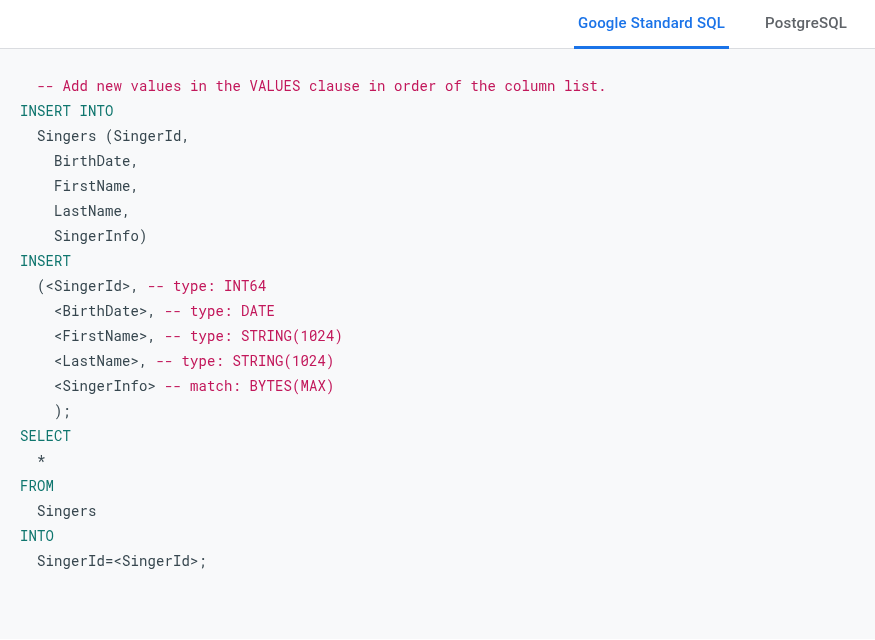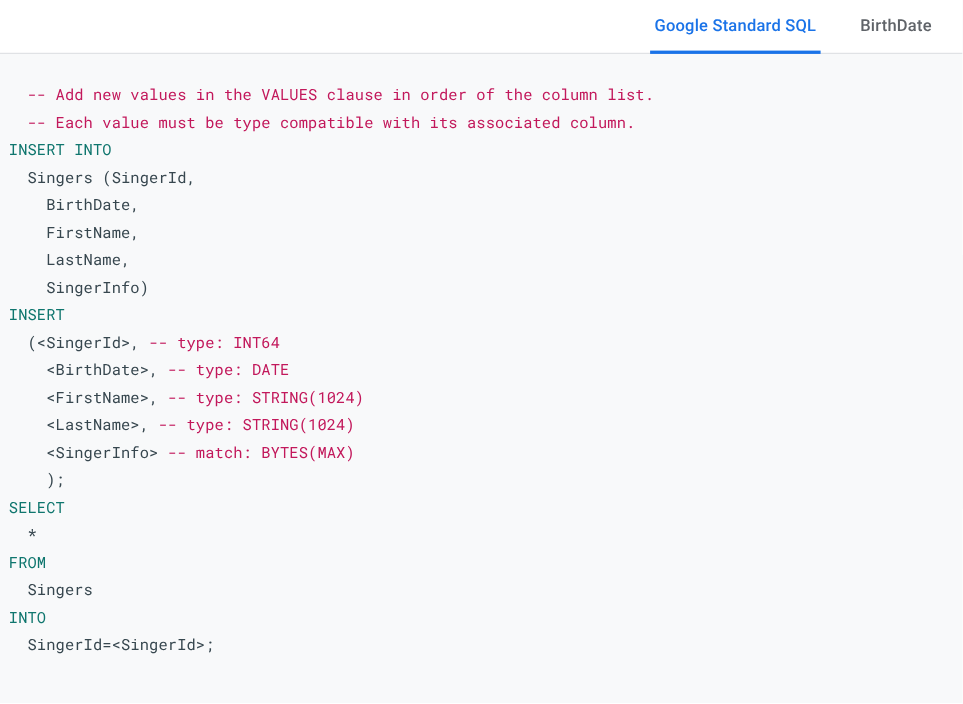--- a/index.html
+++ b/index.html
@@ -59,7 +59,7 @@
 
 <div class="tabs">
   <div class="tab active">Google Standard SQL</div>
-  <div class="tab">BirthDate</div>
+  <div class="tab">PostgreSQL</div>
 </div>
 
 <div class="code-panel">

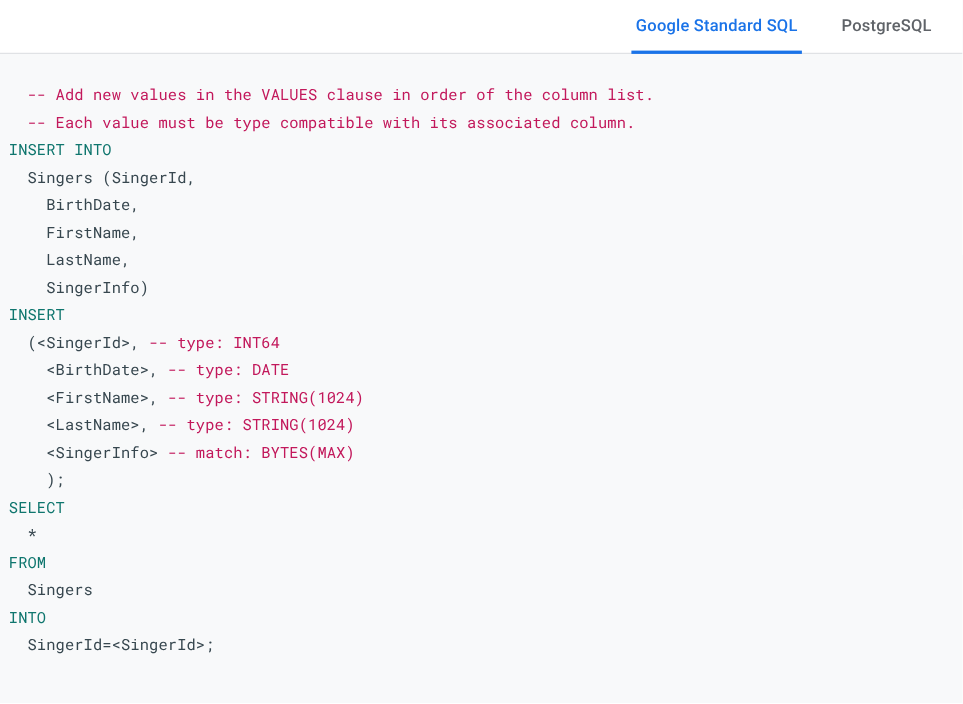--- a/index.html
+++ b/index.html
@@ -37,7 +37,7 @@
     }
     .code-panel {
       background: #f8f9fa;
-      padding: 24px 8px 24px 8px;
+      padding: 24px 8px 24px 20px;
       font-family: 'Roboto Mono', Consolas, Monaco, monospace;
       font-size: 14px;
       line-height: 25px;

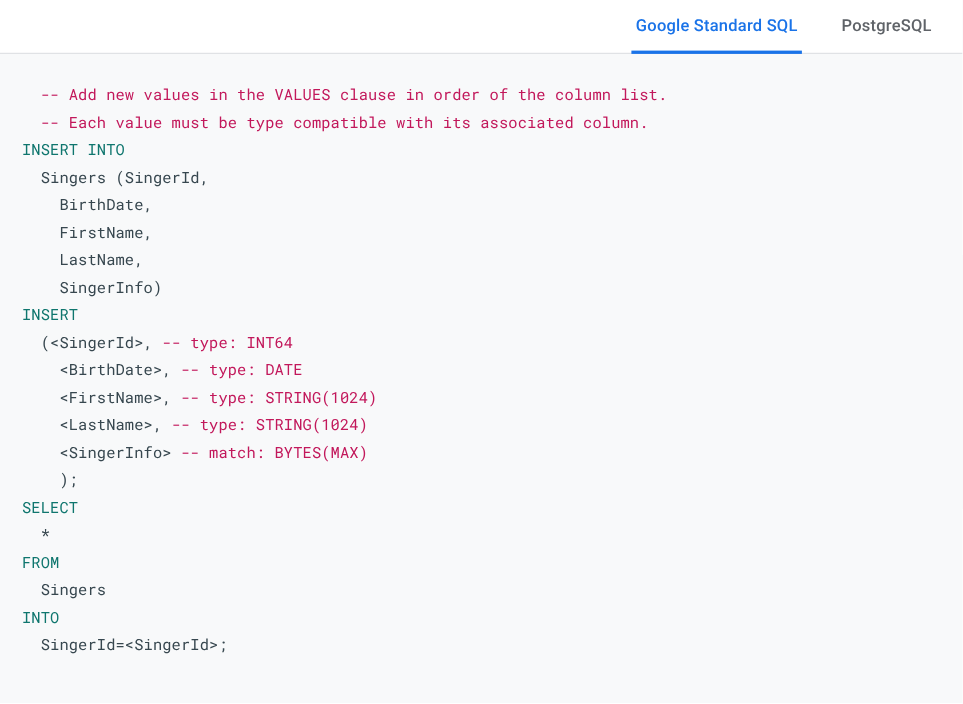--- a/index.html
+++ b/index.html
@@ -64,7 +64,6 @@
 
 <div class="code-panel">
   <pre id="code-block"><span class="c-comment">  -- Add new values in the VALUES clause in order of the column list.
-</span><span class="c-comment">  -- Each value must be type compatible with its associated column.
 </span><span class="c-keyword">INSERT INTO</span><span class="c-text">
   Singers (SingerId,
     BirthDate,

